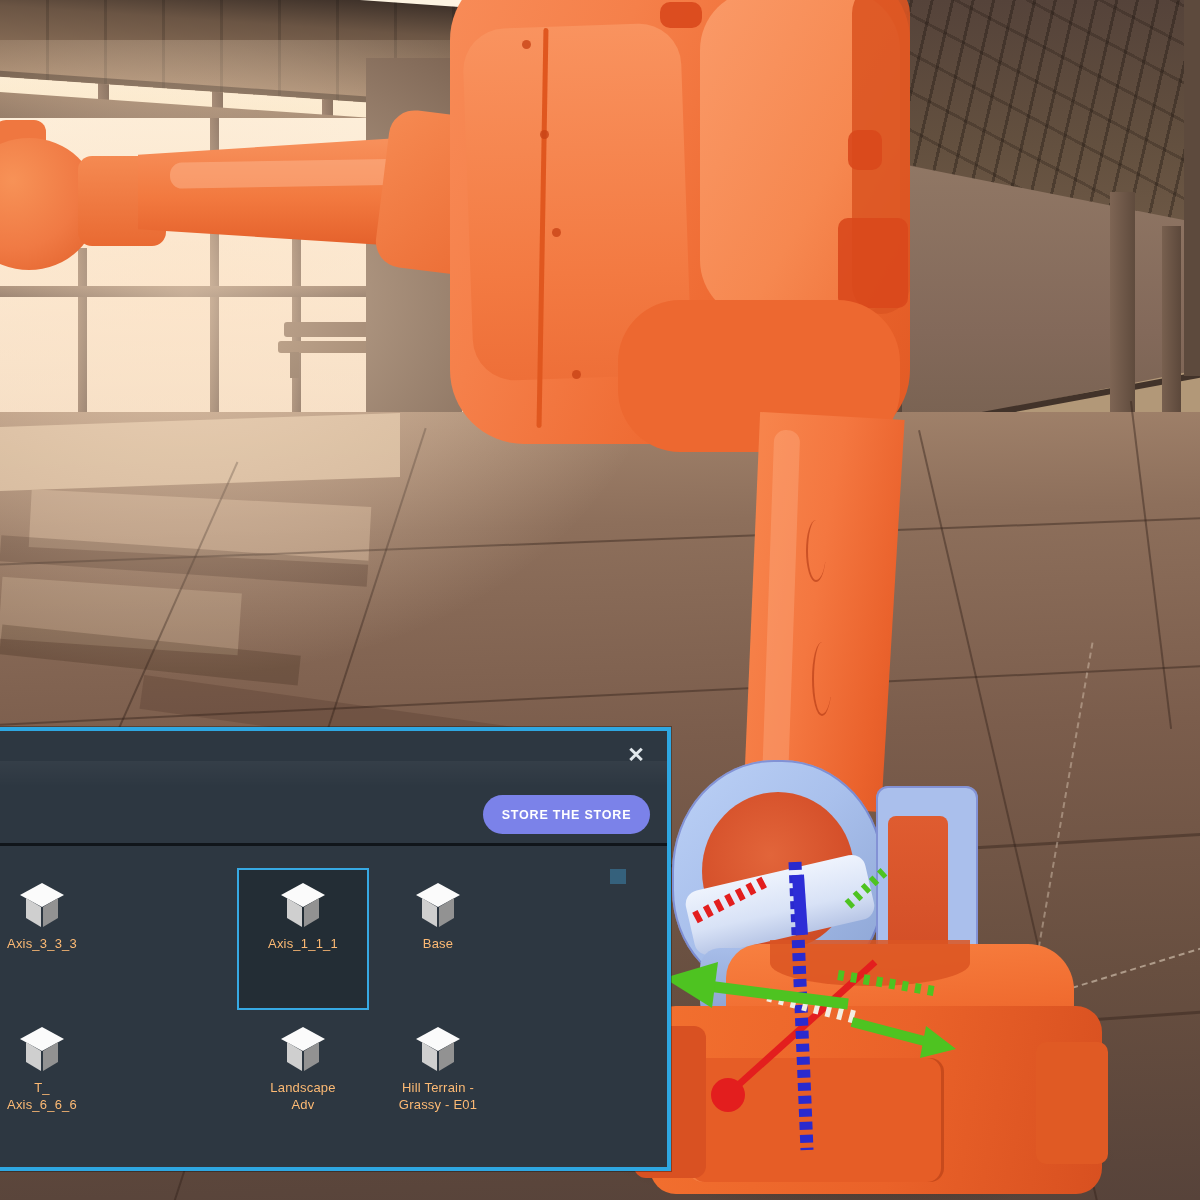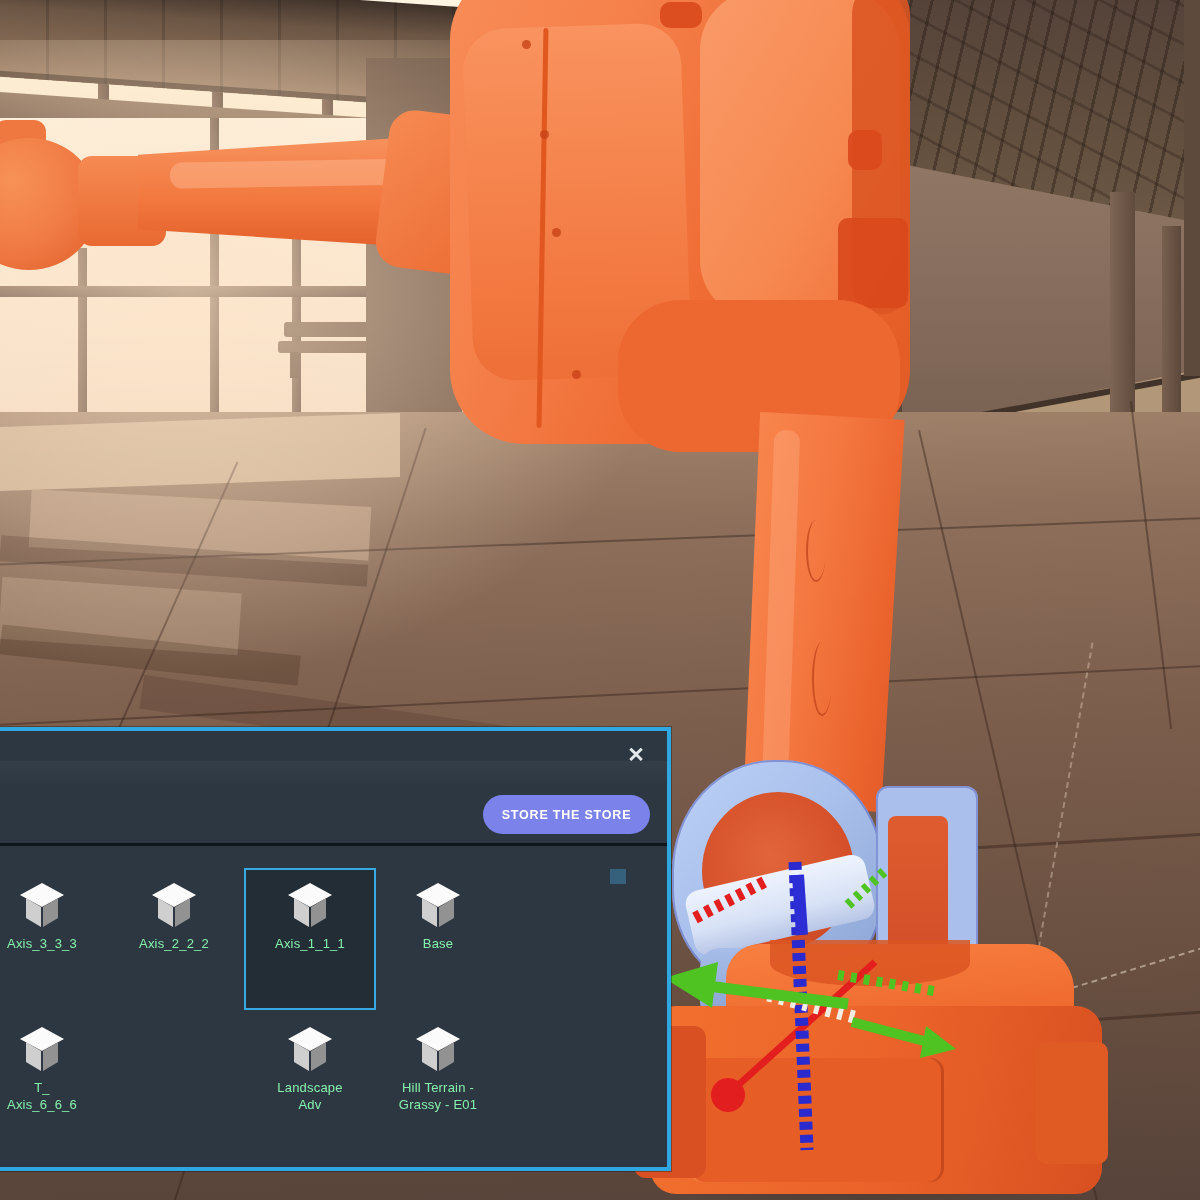--- a/index.html
+++ b/index.html
@@ -126,7 +126,7 @@
   .tile{width:132px;height:142px;box-sizing:border-box;border:2px solid transparent;display:flex;flex-direction:column;align-items:center}
   .tile.selected{border-color:#37a9e3;background:#232d35}
   .tile .cube{width:48px;height:48px;margin-top:11px}
-  .tile .lbl{margin-top:6px;font-size:13px;line-height:17px;color:#86efac;text-align:center;white-space:pre-line;letter-spacing:.2px}
+  .tile .lbl{margin-top:6px;font-size:13px;line-height:17px;color:#fdba74;text-align:center;white-space:pre-line;letter-spacing:.2px}
   .r1{top:137px}.r2{top:281px}
   .c1{left:-20px}.c2{left:112px}.c3{left:248px}.c4{left:376px}
   .scrollsq{left:614px;top:138px;width:16px;height:15px;background:#35617c;cursor:pointer}

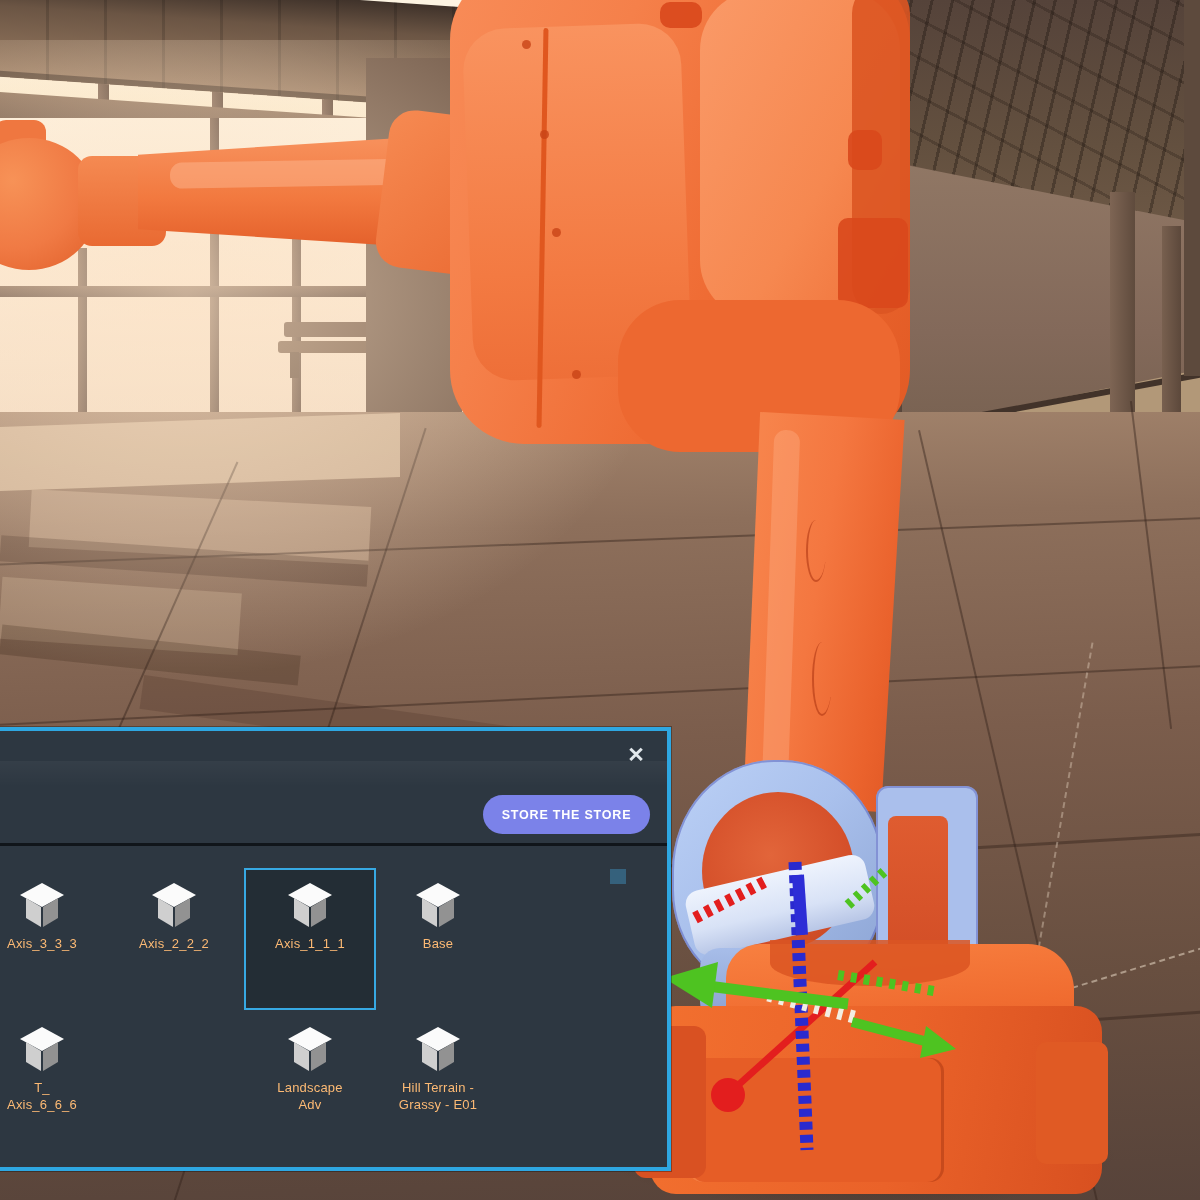--- a/index.html
+++ b/index.html
@@ -259,14 +259,6 @@
       </svg>
       <div class="lbl">Axis_3_3_3</div>
     </div>
-    <div class="abs tile r1 c2">
-      <svg class="cube" viewBox="0 0 48 48">
-        <polygon points="24,2 46,14 24,26 2,14" fill="#fbfbfb"></polygon>
-          <polygon points="8,17 23,26 23,46 8,37" fill="#cfcfcf"></polygon>
-          <polygon points="40,17 25,26 25,46 40,37" fill="#929292"></polygon>
-      </svg>
-      <div class="lbl">Axis_2_2_2</div>
-    </div>
     <div class="abs tile r1 c3 selected">
       <svg class="cube" viewBox="0 0 48 48">
         <polygon points="24,2 46,14 24,26 2,14" fill="#fbfbfb"></polygon>

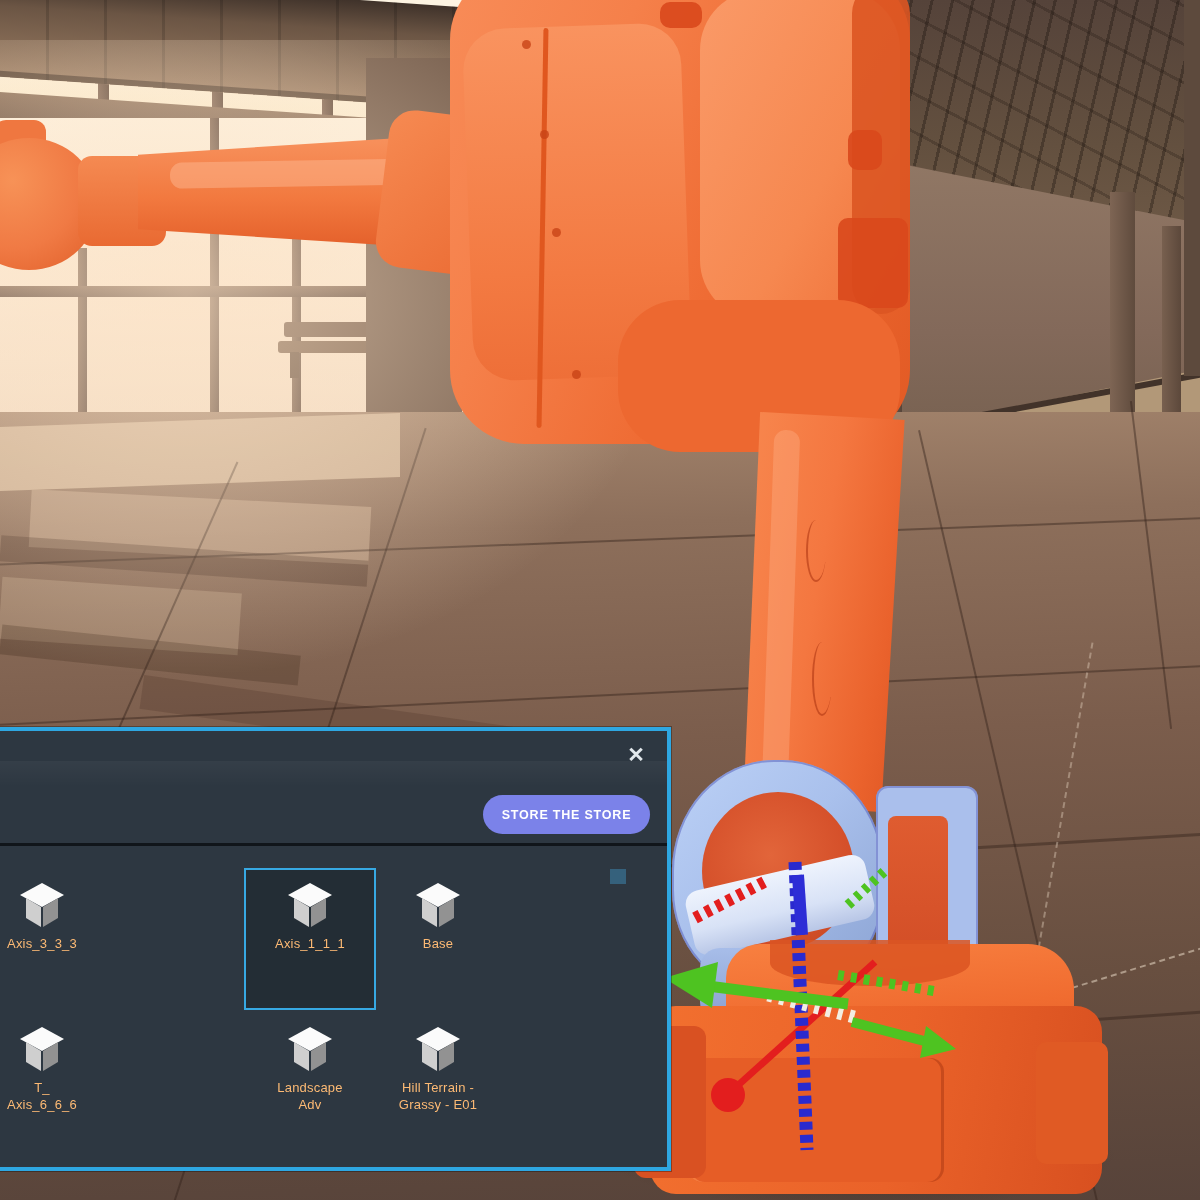--- a/index.html
+++ b/index.html
@@ -128,7 +128,7 @@
   .tile .cube{width:48px;height:48px;margin-top:11px}
   .tile .lbl{margin-top:6px;font-size:13px;line-height:17px;color:#fdba74;text-align:center;white-space:pre-line;letter-spacing:.2px}
   .r1{top:137px}.r2{top:281px}
-  .c1{left:-20px}.c2{left:112px}.c3{left:248px}.c4{left:376px}
+  .c1{left:-20px}.c2{left:112px}.c3{left:241px}.c4{left:376px}
   .scrollsq{left:614px;top:138px;width:16px;height:15px;background:#35617c;cursor:pointer}
 </style>
 </head>

